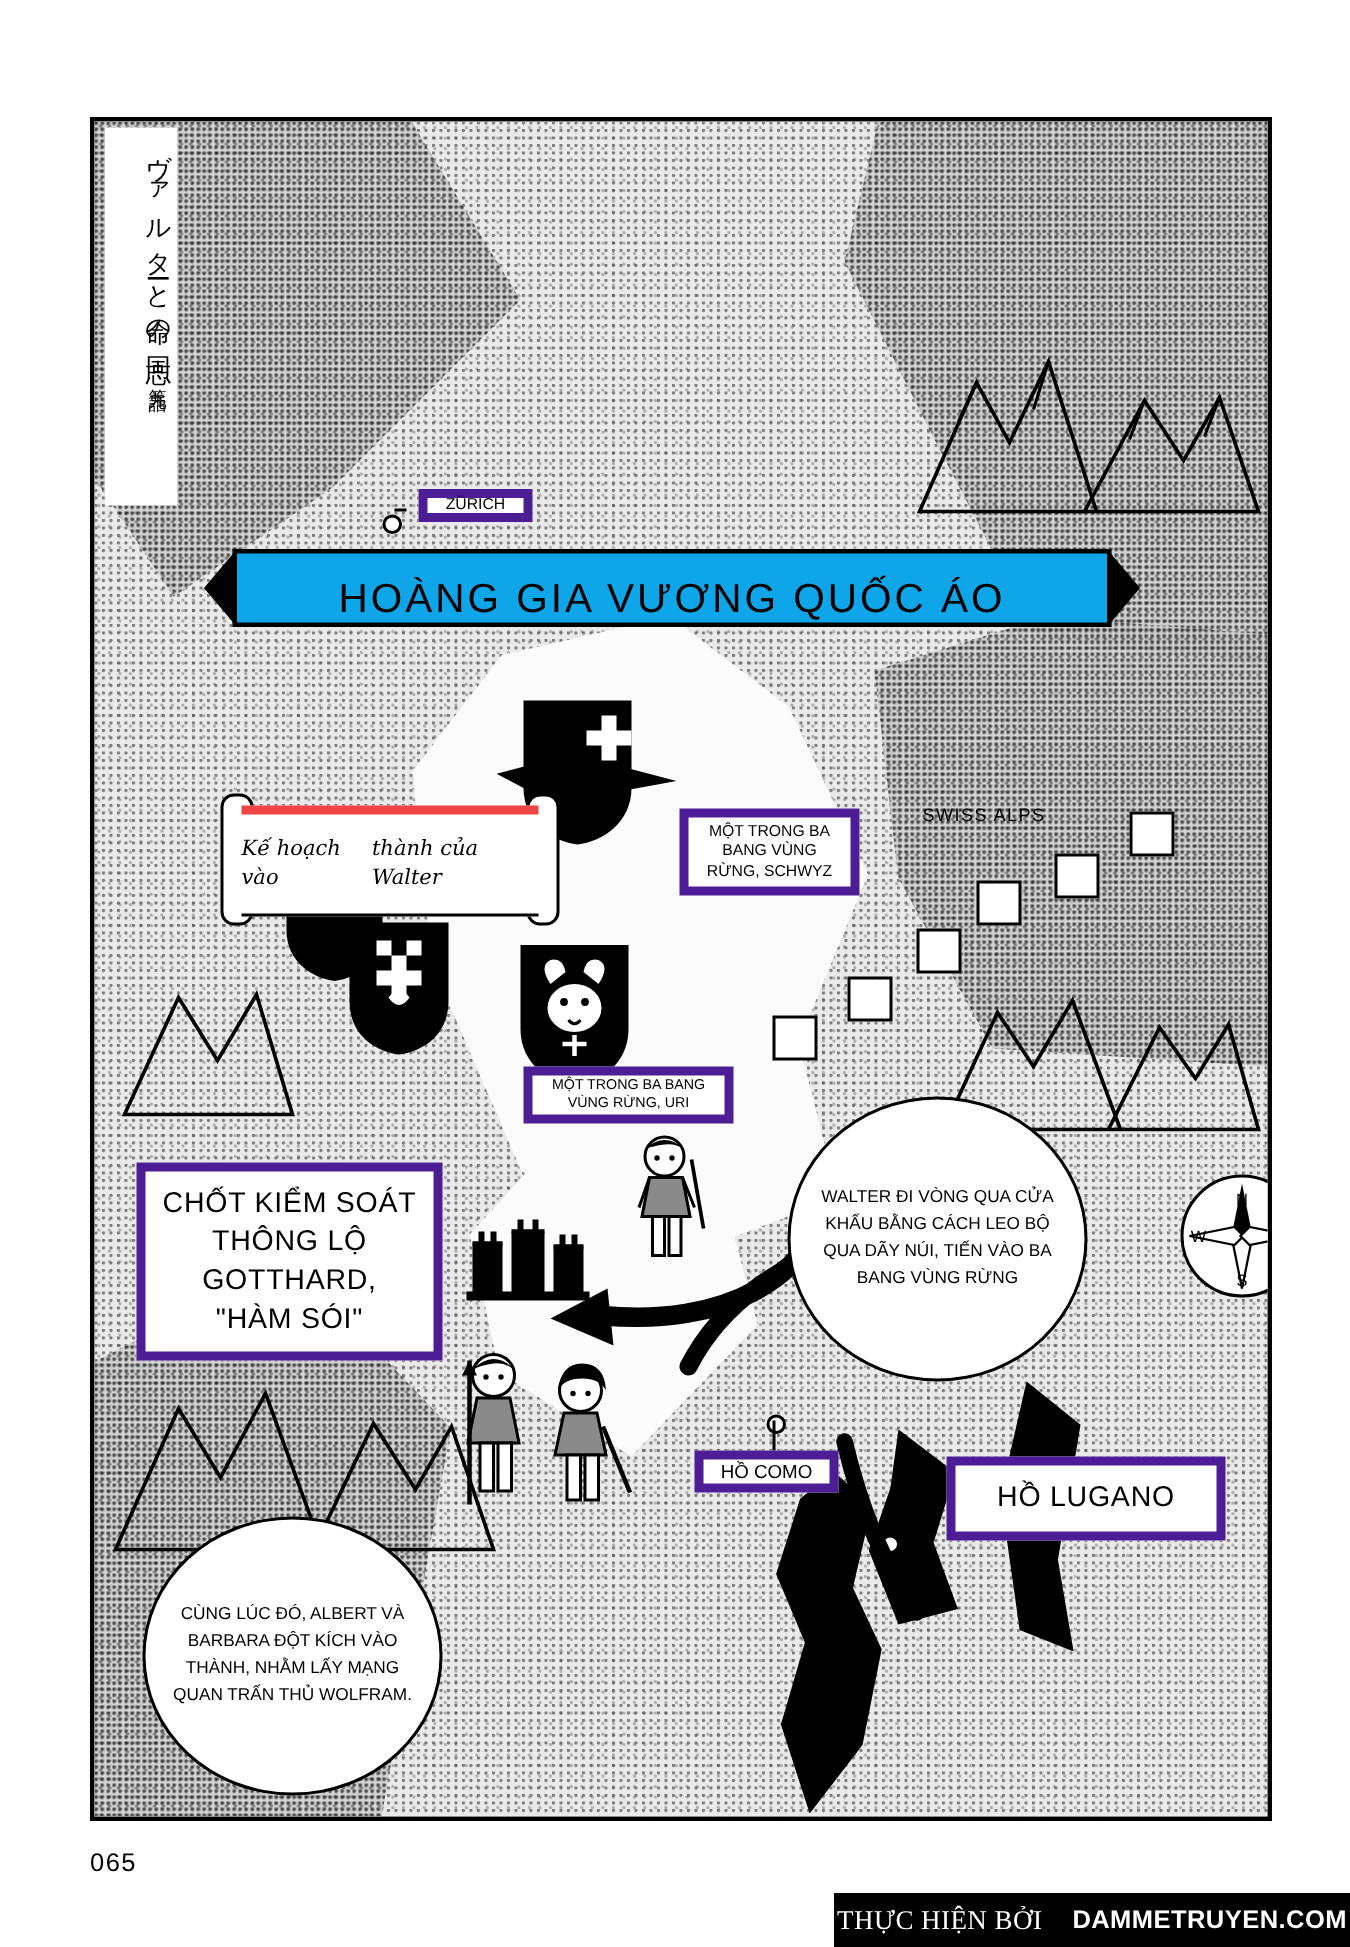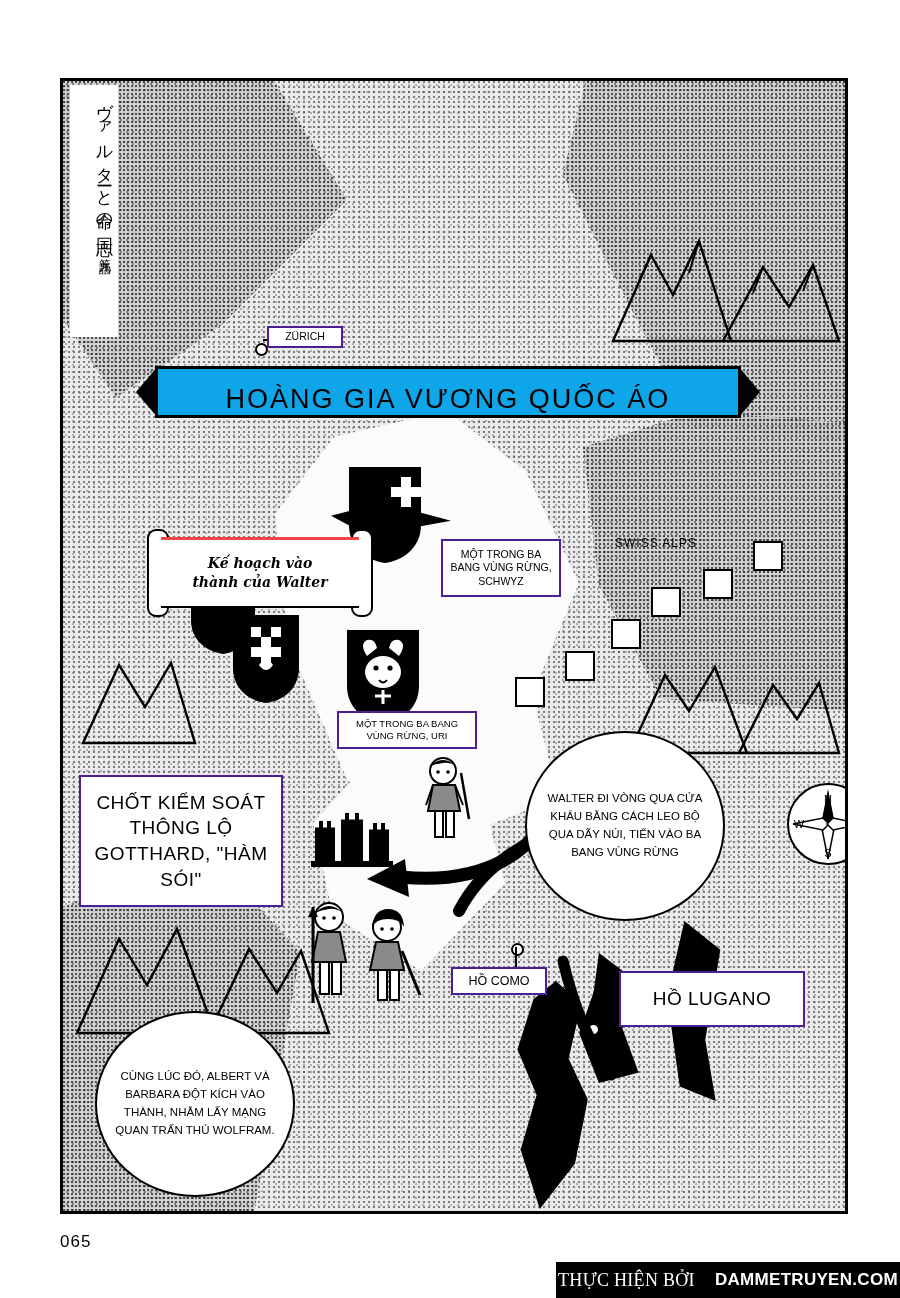--- a/index.html
+++ b/index.html
@@ -65,11 +65,12 @@
 
   
   .box{
-    position:absolute;background:#fff;border:2px solid #4c1d95;
+    position:absolute;background:#fff;border:6px solid #4c1d95;
     font-family:"Liberation Sans", sans-serif;color:#000;
     display:flex;align-items:center;justify-content:center;text-align:center;
     line-height:1.28;
     box-sizing:border-box;
+    margin-left:12px;
   }
   .box.sm{font-size:10.5px;padding:5px 6px;}
   .box.md{font-size:12.5px;padding:6px 8px;}

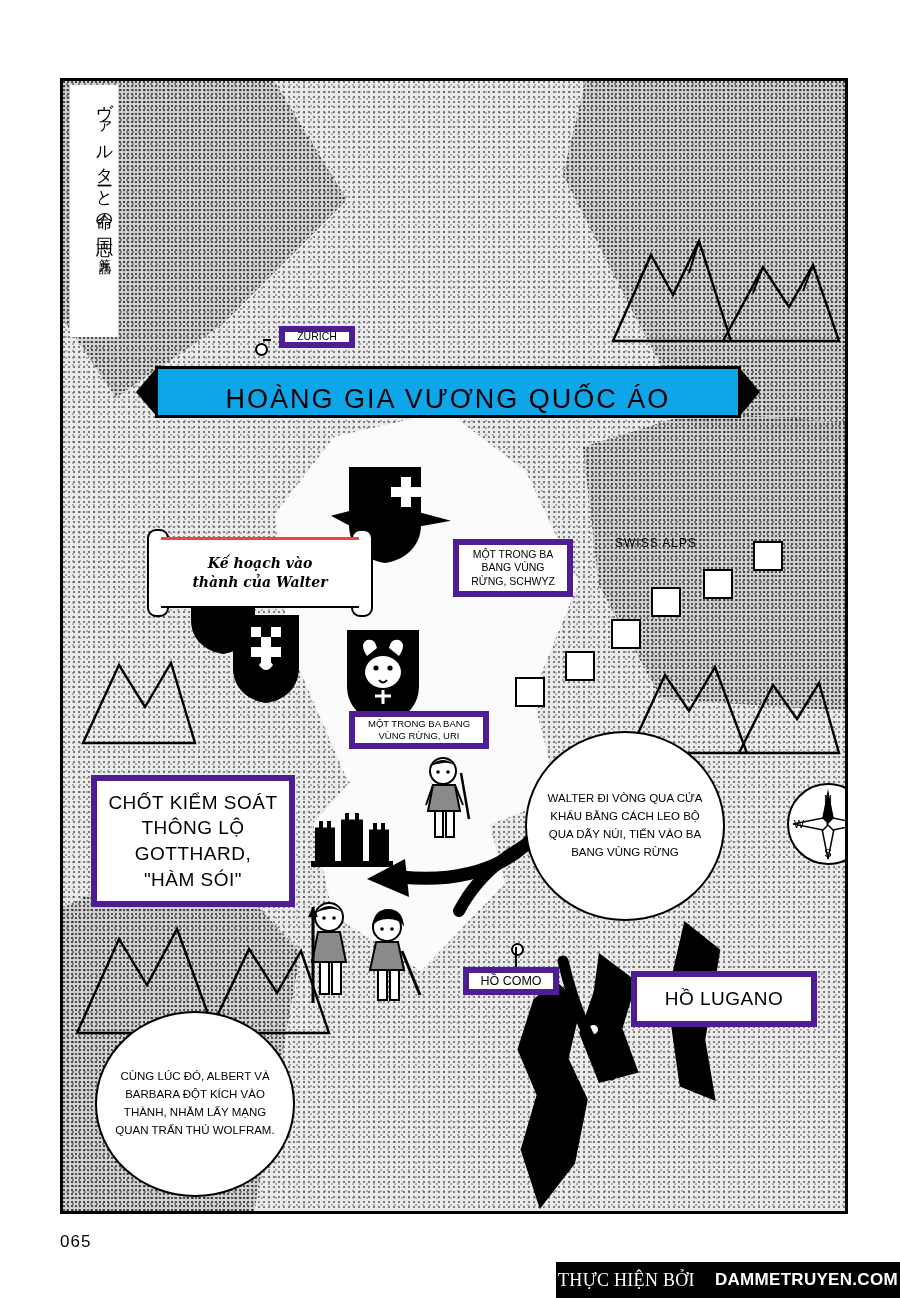--- a/index.html
+++ b/index.html
@@ -86,8 +86,8 @@
   }
   #scroll .sheet{
     position:absolute;left:14px;top:8px;width:198px;height:66px;background:#fff;
-    border-top:3px solid #ef4444;border-bottom:2px solid #000;
-    display:flex;flex-direction:column;align-items:center;justify-content:center;font-weight:bold;
+    border-top:6px solid #ef4444;border-bottom:2px solid #000;
+    display:flex;flex-direction:row;align-items:center;justify-content:center;
   }
   #scroll .sheet span{
     font-family:"DejaVu Serif", serif;font-style:italic;

